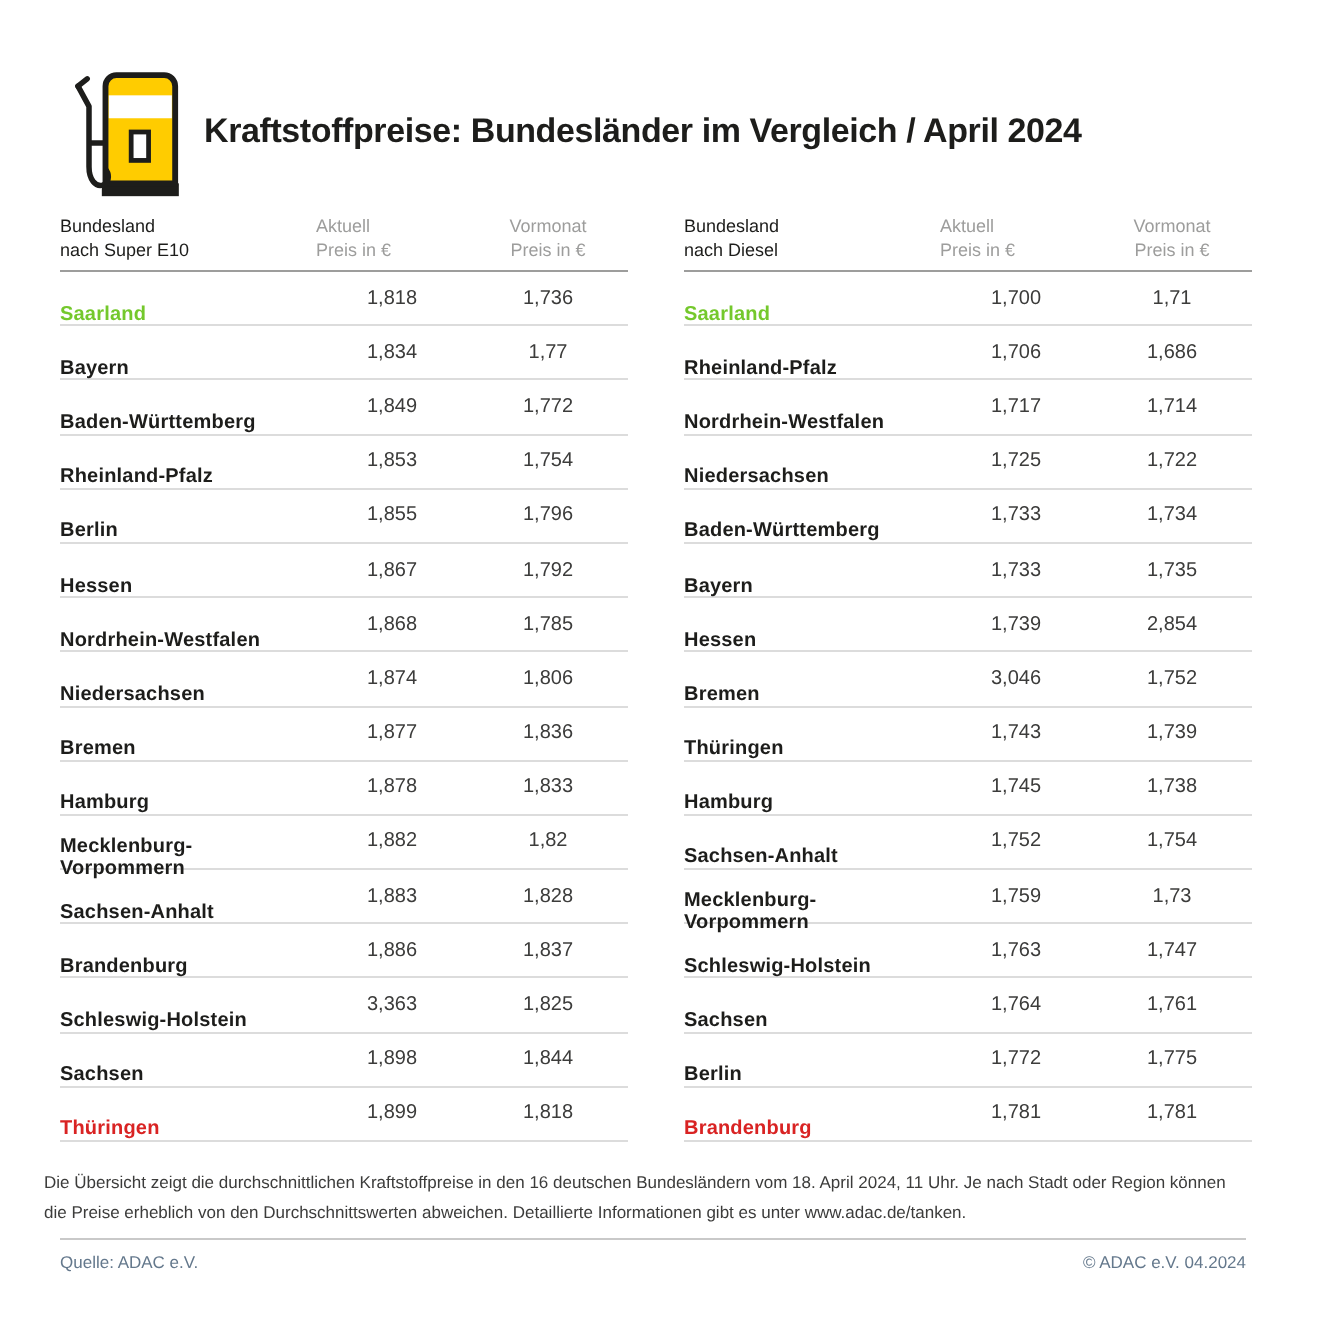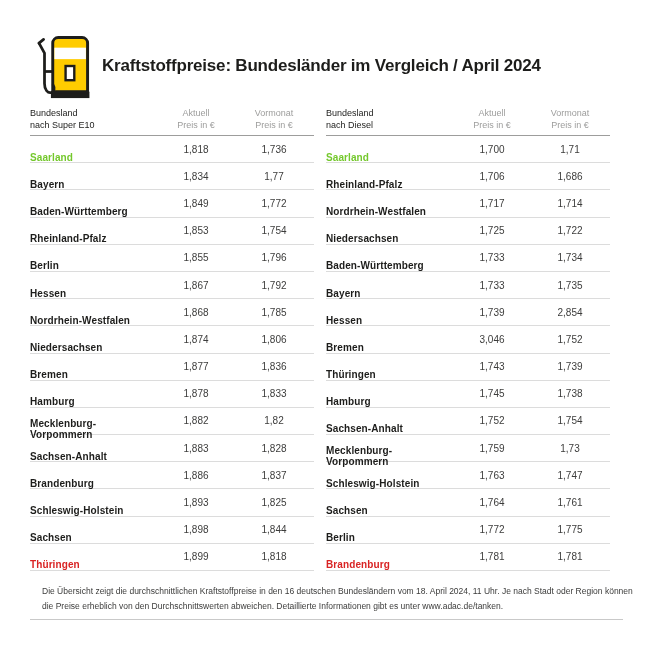--- a/index.html
+++ b/index.html
@@ -16,7 +16,7 @@
   .title{font-size:17px;font-weight:bold;margin-left:8px;letter-spacing:-0.2px;white-space:nowrap;}
 
   
-  .tables{position:absolute;left:30px;top:108px;display:flex;gap:12px;}
+  .tables{position:absolute;left:30px;top:108px;display:flex;gap:28px;}
   .table{width:284px;}
   .thead{display:flex;align-items:flex-end;border-bottom:1px solid #9d9d9c;padding-bottom:4px;}
   .thead .hcol{font-size:9px;line-height:11.5px;}

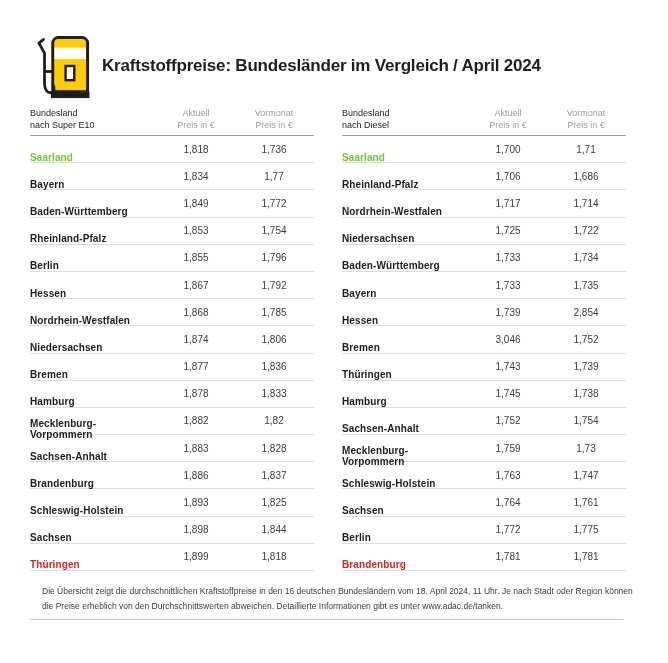--- a/index.html
+++ b/index.html
@@ -21,7 +21,7 @@
   .thead{display:flex;align-items:flex-end;border-bottom:1px solid #9d9d9c;padding-bottom:4px;}
   .thead .hcol{font-size:9px;line-height:11.5px;}
   .hcol.c1{flex:1;text-align:left;color:#1d1d1b;}
-  .hcol.c2{width:76px;text-align:center;color:#9d9d9c;}
+  .hcol.c2{width:76px;text-align:left;color:#9d9d9c;}
   .hcol.c3{width:80px;text-align:center;color:#9d9d9c;}
   .hcol .b{font-weight:normal;}
 

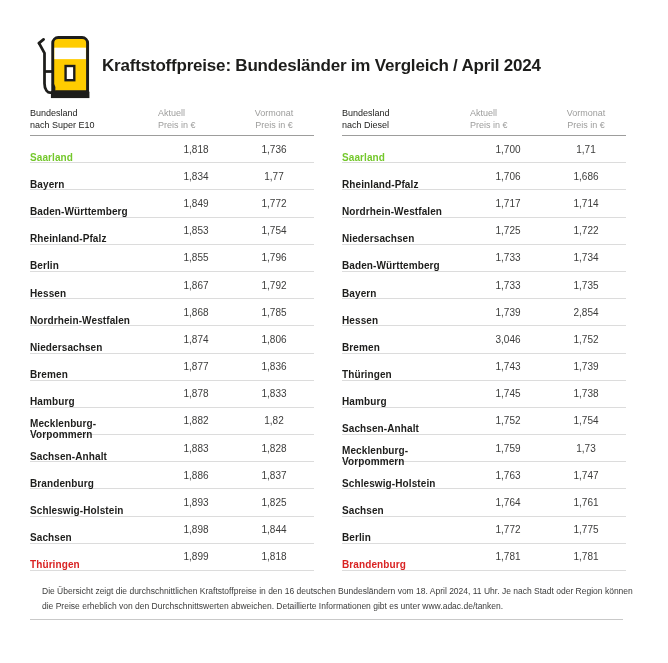--- a/index.html
+++ b/index.html
@@ -140,7 +140,7 @@
           </div>
           <div class="trow">
             <div class="cell name">Schleswig-Holstein</div>
-            <div class="cell num">1,893</div>
+            <div class="cell num">3,363</div>
             <div class="cell num">1,825</div>
           </div>
           <div class="trow">

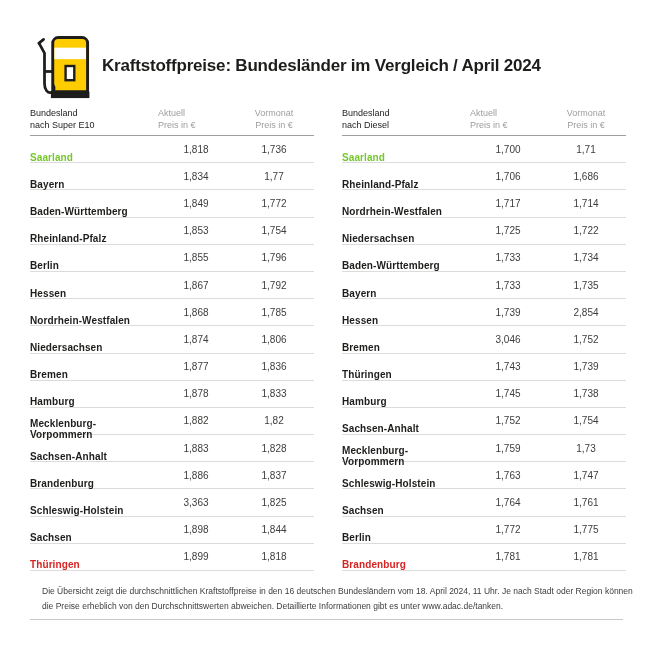--- a/index.html
+++ b/index.html
@@ -33,7 +33,7 @@
   .trow.hl-red .cell.name{color:#d92323;}
 
   
-  .footnote{position:absolute;left:42px;top:584px;width:596px;font-size:8.5px;line-height:15px;color:#3c3c3b;}
+  .footnote{position:absolute;left:22px;top:584px;width:596px;font-size:8.5px;line-height:15px;color:#3c3c3b;}
   .divider{position:absolute;left:30px;top:619px;width:593px;height:1px;background:#c9c9c9;}
   .footer{position:absolute;left:30px;top:626px;width:593px;display:flex;justify-content:space-between;font-size:8.5px;color:#64788c;}
 </style>

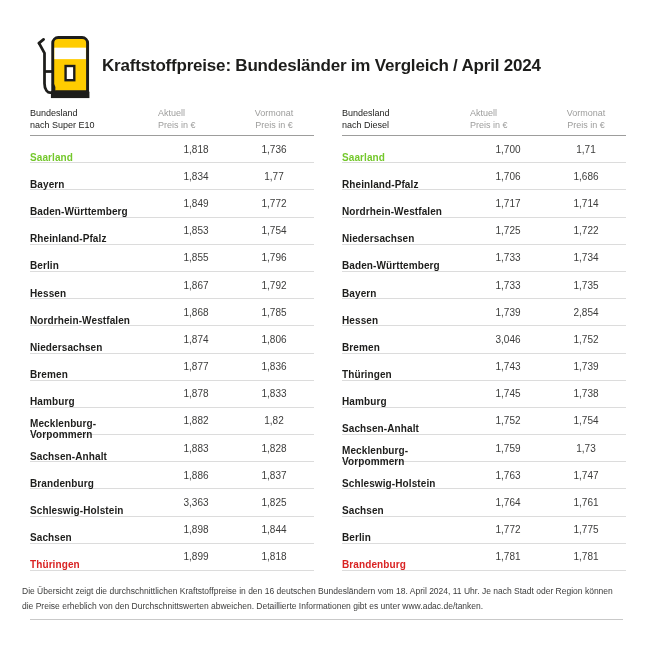--- a/index.html
+++ b/index.html
@@ -259,6 +259,10 @@
 
   <div class="footnote">Die Übersicht zeigt die durchschnittlichen Kraftstoffpreise in den 16 deutschen Bundesländern vom 18. April 2024, 11 Uhr. Je nach Stadt oder Region können die Preise erheblich von den Durchschnittswerten abweichen. Detaillierte Informationen gibt es unter www.adac.de/tanken.</div>
   <div class="divider"></div>
+  <div class="footer">
+    <div>Quelle: ADAC e.V.</div>
+    <div>© ADAC e.V. 04.2024</div>
+  </div>
 
 </div>
 

